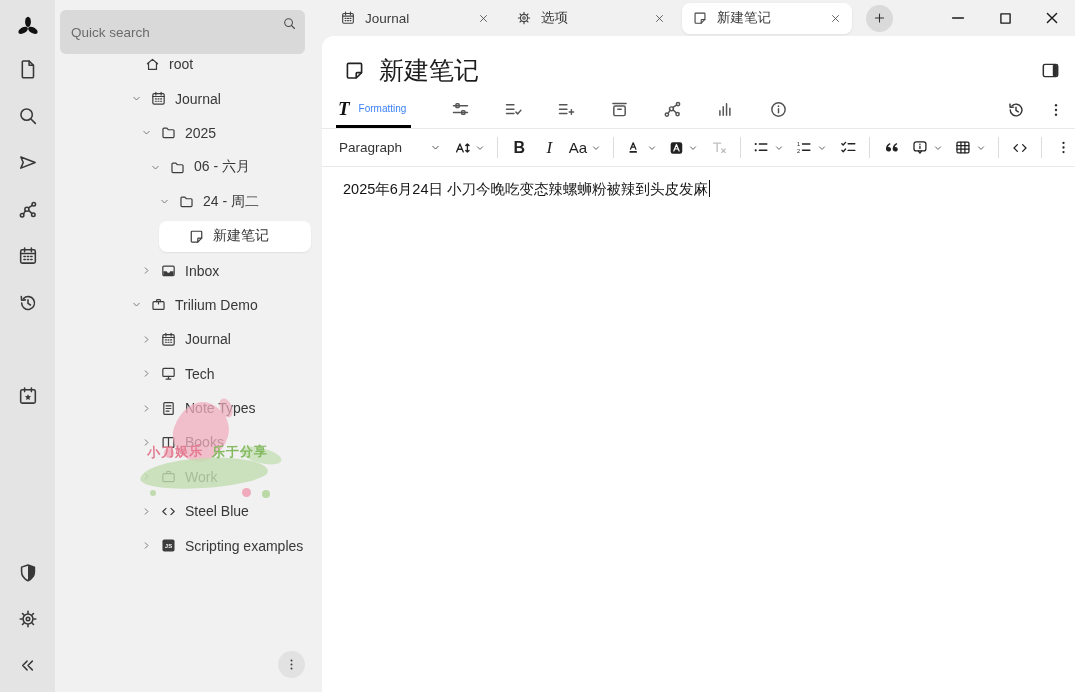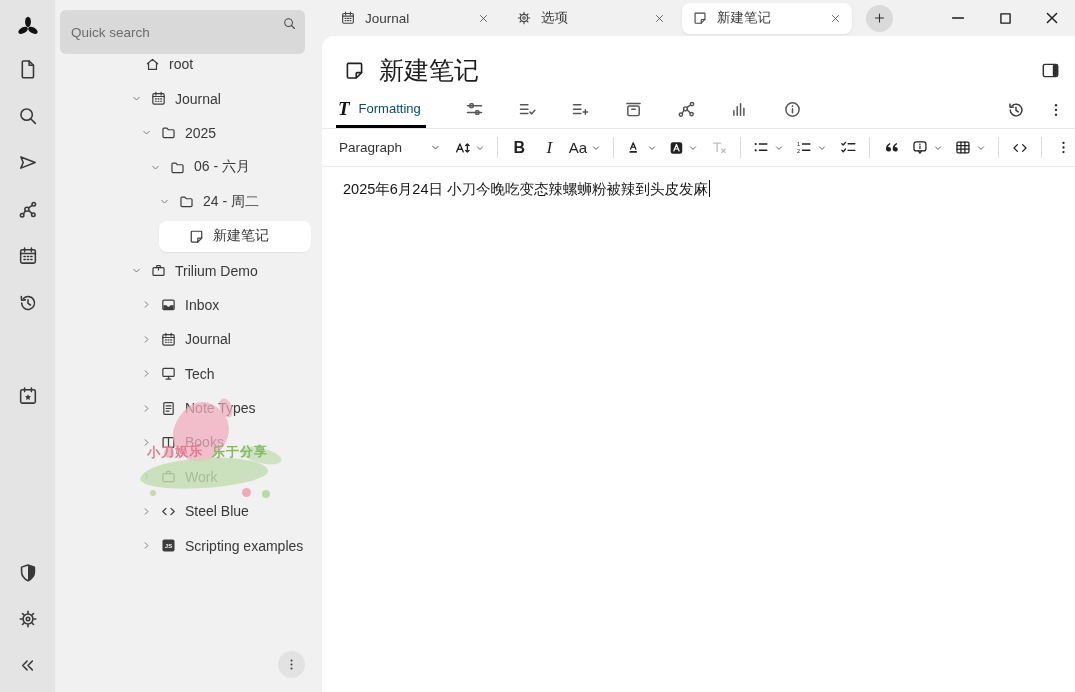--- a/index.html
+++ b/index.html
@@ -76,7 +76,7 @@
   .ribbon-tab-active{display:flex;align-items:center;gap:9px;height:37px;box-sizing:border-box;
        padding:0 5px 0 2px;border-bottom:3px solid #000;cursor:default;}
   .ribbon-T{font-family:"Liberation Serif",serif;font-style:italic;font-weight:bold;font-size:19px;color:#111;line-height:1;}
-  .ribbon-label{font-size:13px;color:#0c4a6e;}
+  .ribbon-label{font-size:10px;color:#3b82f6;}
   .rbtn{width:24px;height:24px;margin-left:29px;border:none;background:none;padding:0;color:#555;
         display:flex;align-items:center;justify-content:center;}
   .rbtn.first{margin-left:37px;}

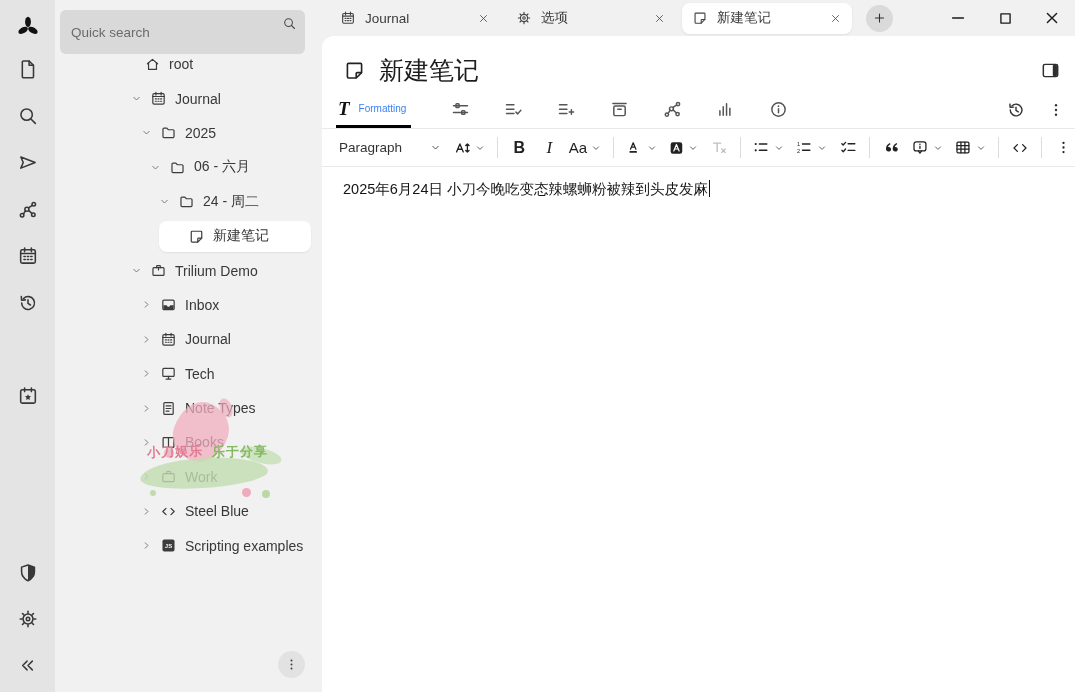--- a/index.html
+++ b/index.html
@@ -448,6 +448,19 @@
         </span>
       <span class="tlabel">新建笔记</span>
     </div>
+    <div class="trow lvl2">
+      <span class="exp">
+          <svg width="13" height="13">
+            <use href="#i-chevright"></use>
+          </svg>
+        </span>
+      <span class="ticon">
+          <svg width="17" height="17">
+            <use href="#i-inbox"></use>
+          </svg>
+        </span>
+      <span class="tlabel">Inbox</span>
+    </div>
     <div class="trow lvl1">
       <span class="exp">
           <svg width="13" height="13">
@@ -460,19 +473,6 @@
           </svg>
         </span>
       <span class="tlabel">Trilium Demo</span>
-    </div>
-    <div class="trow lvl2">
-      <span class="exp">
-          <svg width="13" height="13">
-            <use href="#i-chevright"></use>
-          </svg>
-        </span>
-      <span class="ticon">
-          <svg width="17" height="17">
-            <use href="#i-inbox"></use>
-          </svg>
-        </span>
-      <span class="tlabel">Inbox</span>
     </div>
     <div class="trow lvl2">
       <span class="exp">

